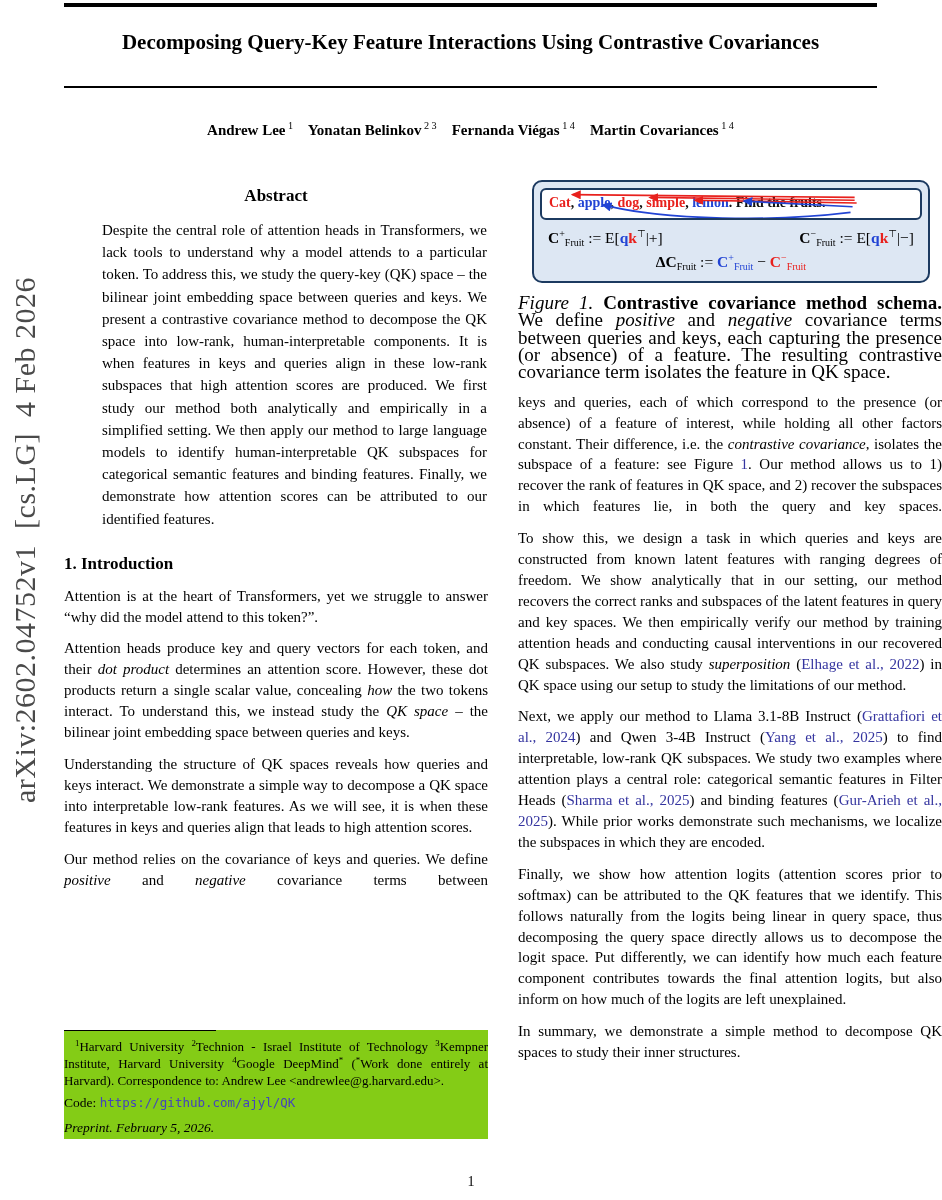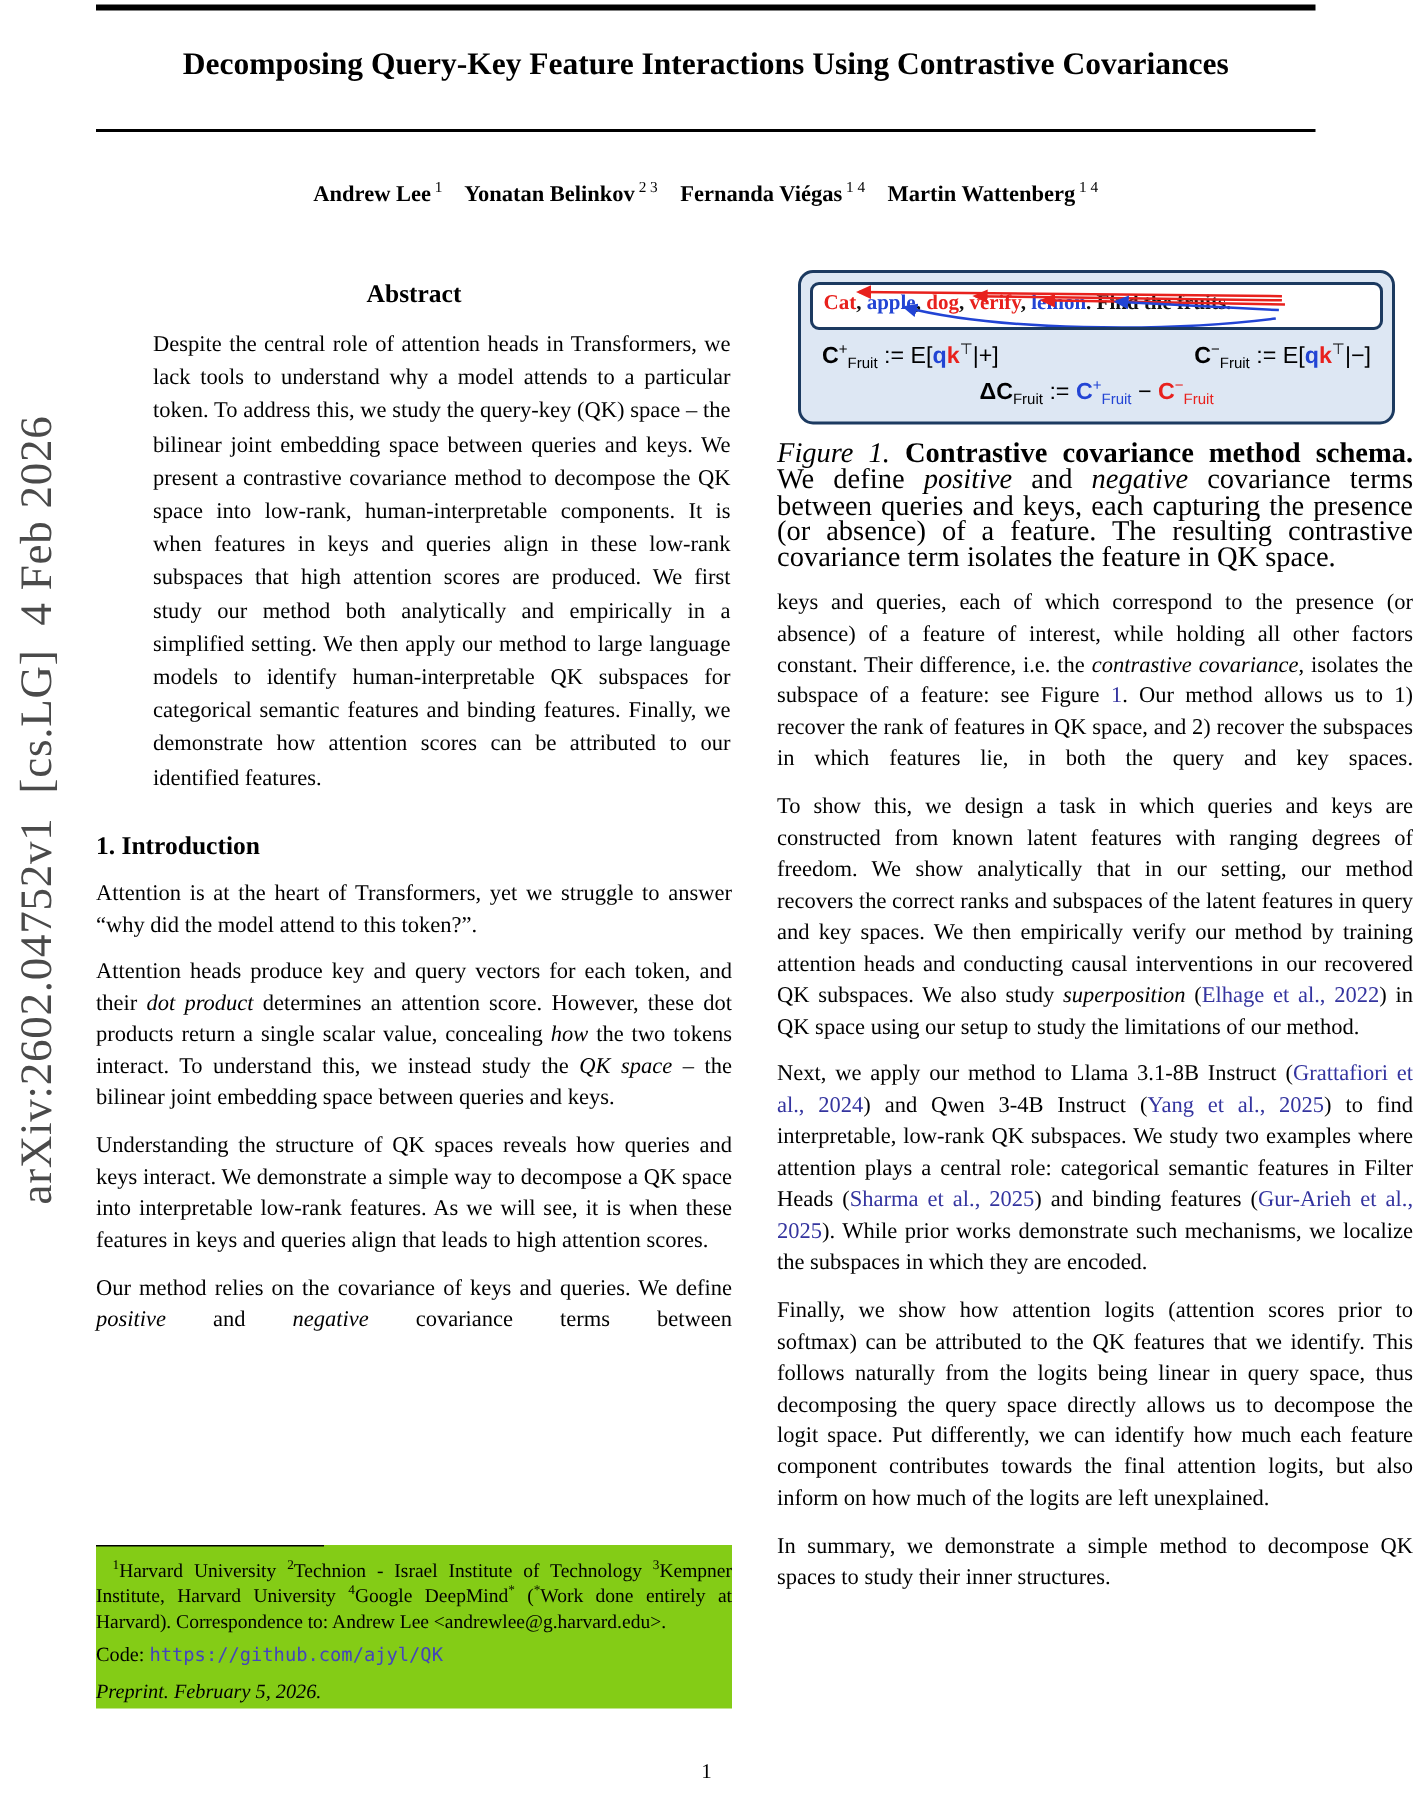--- a/index.html
+++ b/index.html
@@ -86,7 +86,7 @@
   <h1 class="title">Decomposing Query-Key Feature Interactions Using Contrastive Covariances</h1>
   <div class="rule rule-mid"></div>
 
-  <div class="authors"><span>Andrew Lee</span><span class="sup"> 1</span><span>    </span><span>Yonatan Belinkov</span><span class="sup"> 2 3</span><span>    </span><span>Fernanda Viégas</span><span class="sup"> 1 4</span><span>    </span><span>Martin Wattenberg</span><span class="sup"> 1 4</span></div>
+  <div class="authors"><span>Andrew Lee</span><span class="sup"> 1</span><span>    </span><span>Yonatan Belinkov</span><span class="sup"> 2 3</span><span>    </span><span>Fernanda Viégas</span><span class="sup"> 1 4</span><span>    </span><span>Martin Covariances</span><span class="sup"> 1 4</span></div>
 
   <div class="col col-left">
     <h2 class="abstract-heading">Abstract</h2>

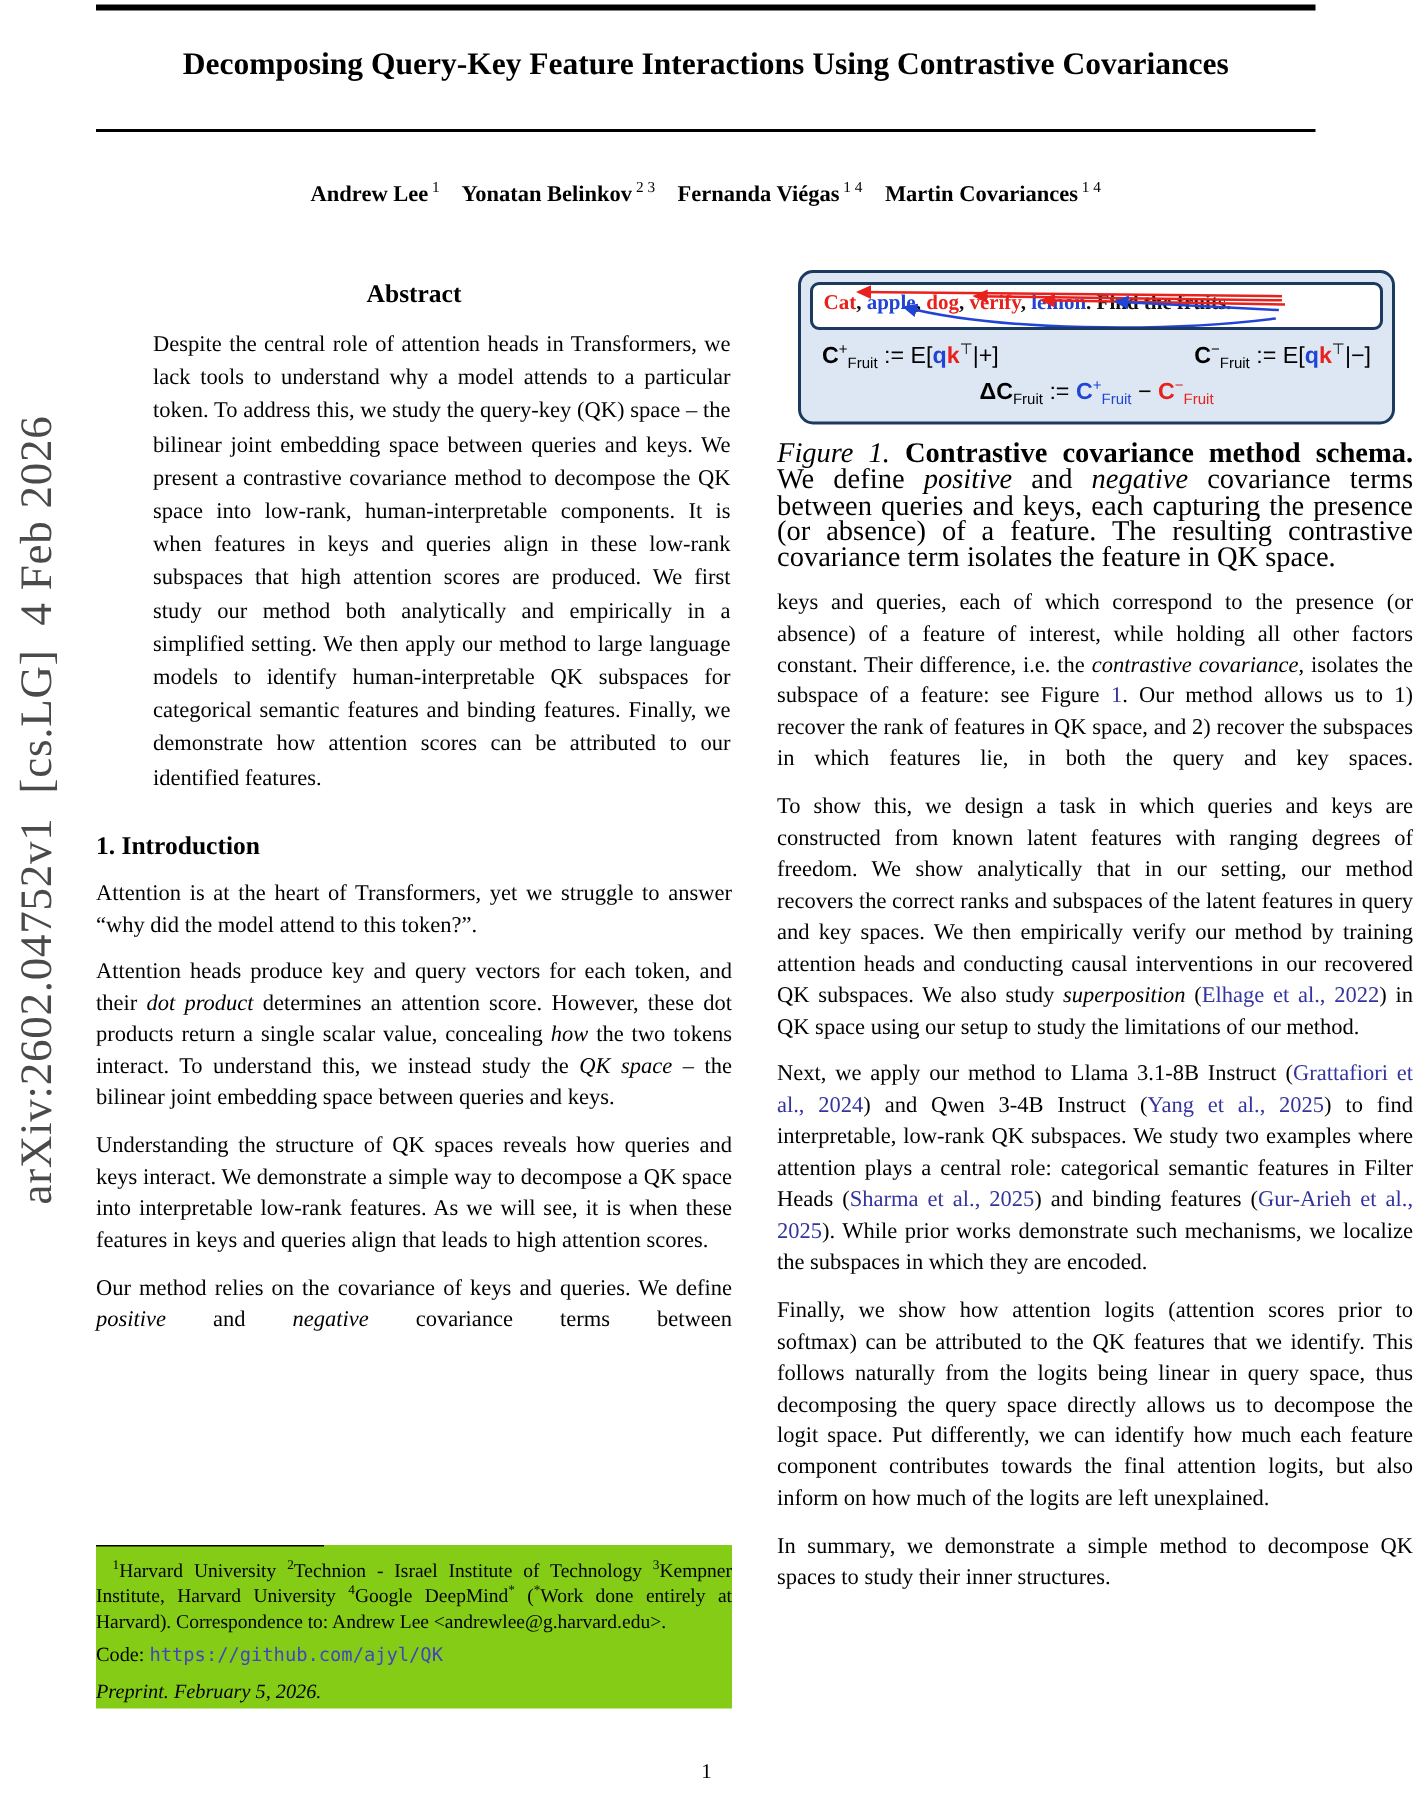--- a/index.html
+++ b/index.html
@@ -112,7 +112,7 @@
 
     <div class="figure-box">
       <div class="fig-sentence">
-        <span><span class="w-red">Cat</span><span class="w-dark">, </span><span class="w-blue">apple</span><span class="w-dark">, </span><span class="w-red">dog</span><span class="w-dark">, </span><span class="w-red">verify</span><span class="w-dark">, </span><span class="w-blue">lemon</span><span class="w-dark">. </span><span class="w-dark">Find the fruits.</span></span>
+        <span><span class="w-red">Cat</span><span class="w-dark">, </span><span class="w-blue">apple</span><span class="w-dark">, </span><span class="w-red">dog</span><span class="w-dark">, </span><span class="w-red">simple</span><span class="w-dark">, </span><span class="w-blue">lemon</span><span class="w-dark">. </span><span class="w-dark">Find the fruits.</span></span>
         <svg class="fig-arrows" viewBox="0 0 370 30" preserveAspectRatio="none" aria-hidden="true">
           <defs>
             <marker id="ah-red" viewBox="0 0 10 10" refX="8" refY="5" markerWidth="5.5" markerHeight="5.5" orient="auto-start-reverse">

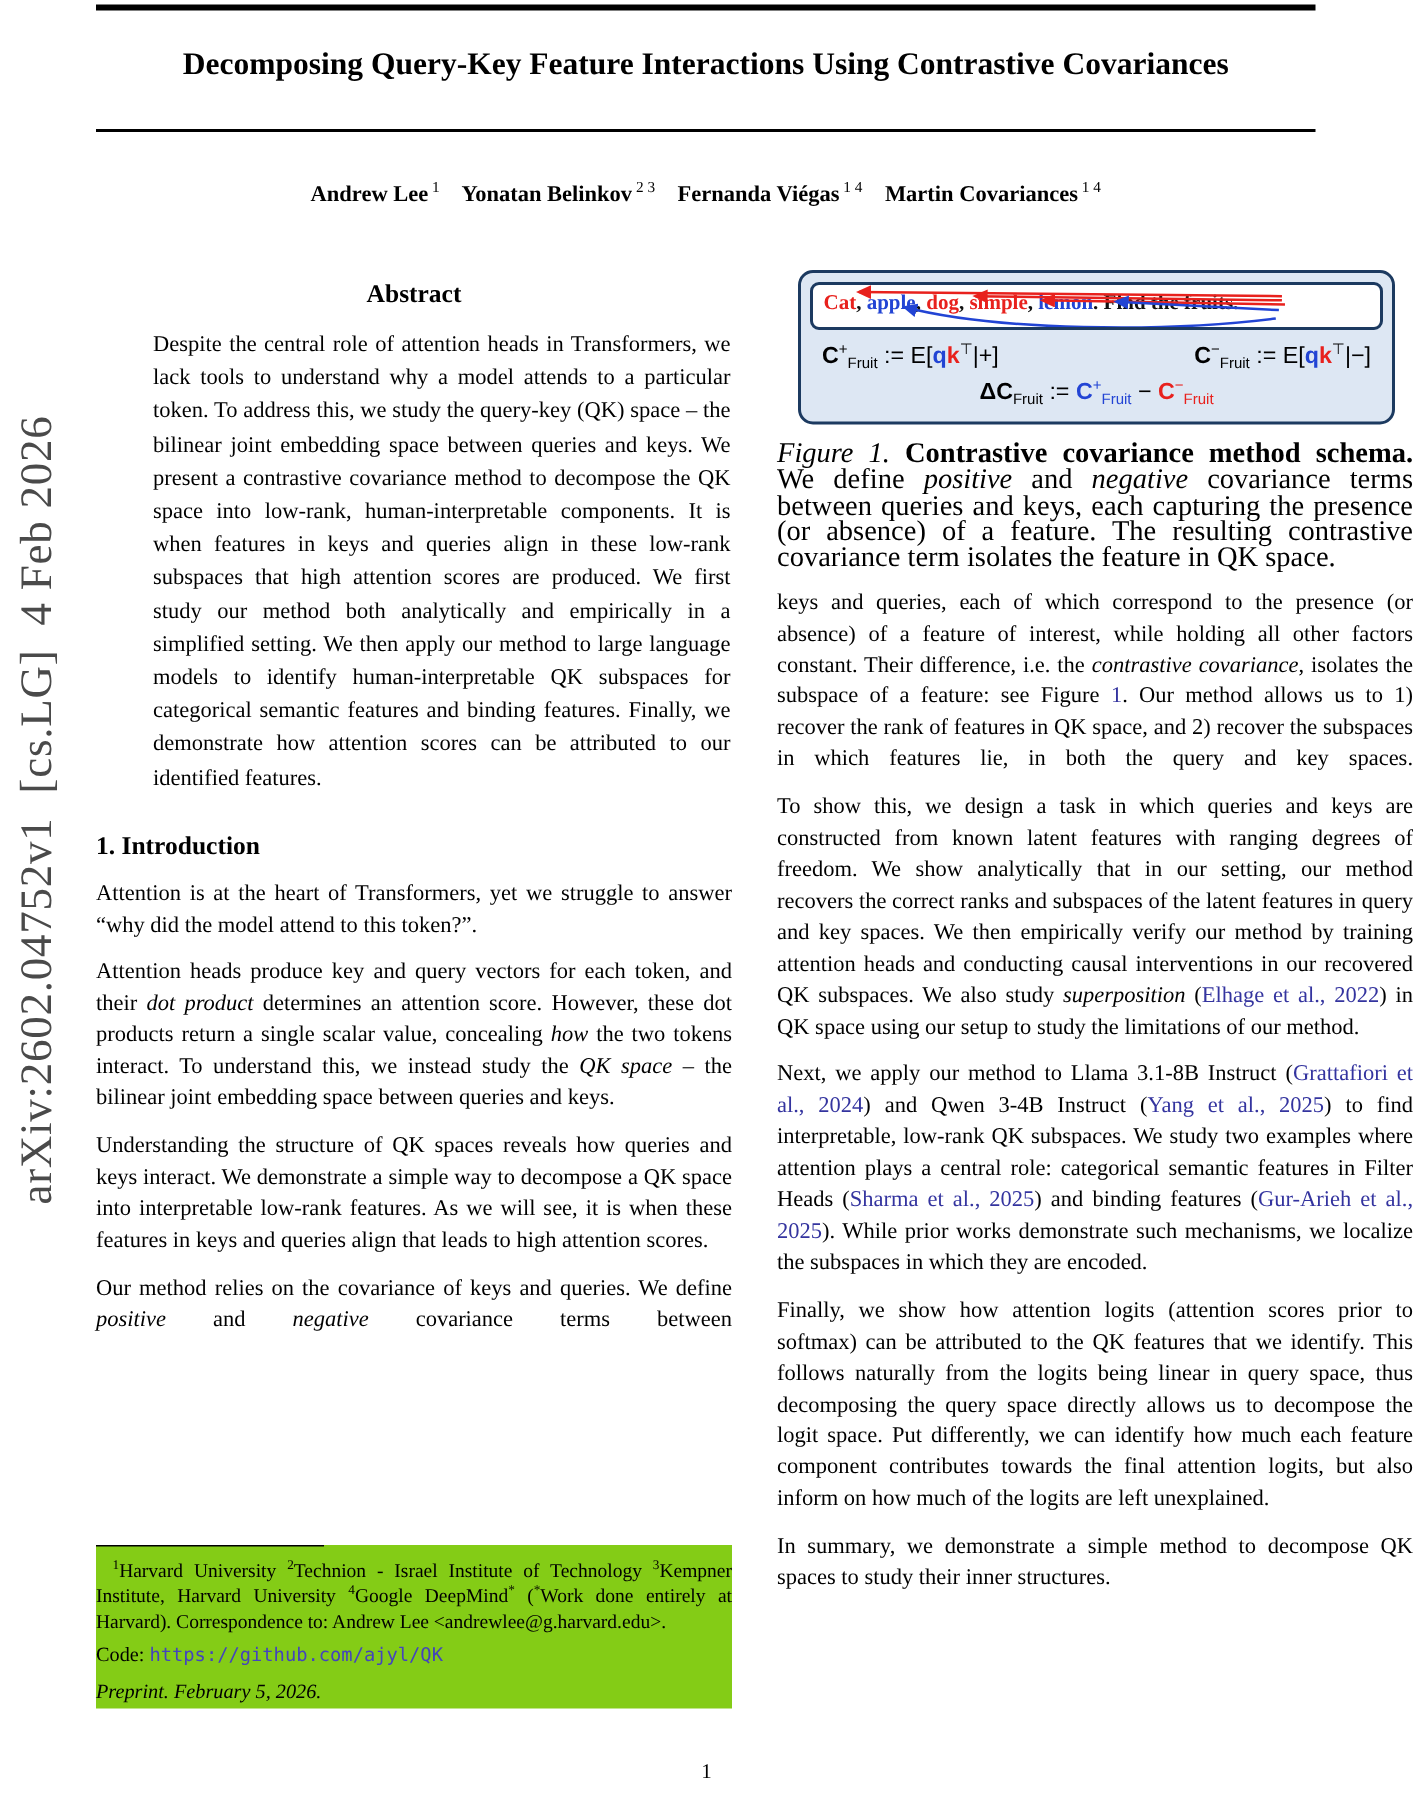--- a/index.html
+++ b/index.html
@@ -62,7 +62,7 @@
   .fill-blue{fill:var(--word-blue);}
   .fig-math-row{display:flex;justify-content:space-between;padding:8px 8px 0;}
   .fig-math-center{text-align:center;padding:3px 0 1px;}
-  .math{font-size:15.5px;font-family:Liberation Sans, sans-serif;}
+  .math{font-size:15.5px;font-family:Liberation Serif, serif;}
   .mC{font-weight:bold;}
   .msup{vertical-align:6px;font-size:10px;line-height:0;}
   .msub{vertical-align:-3px;font-size:10px;line-height:0;}

